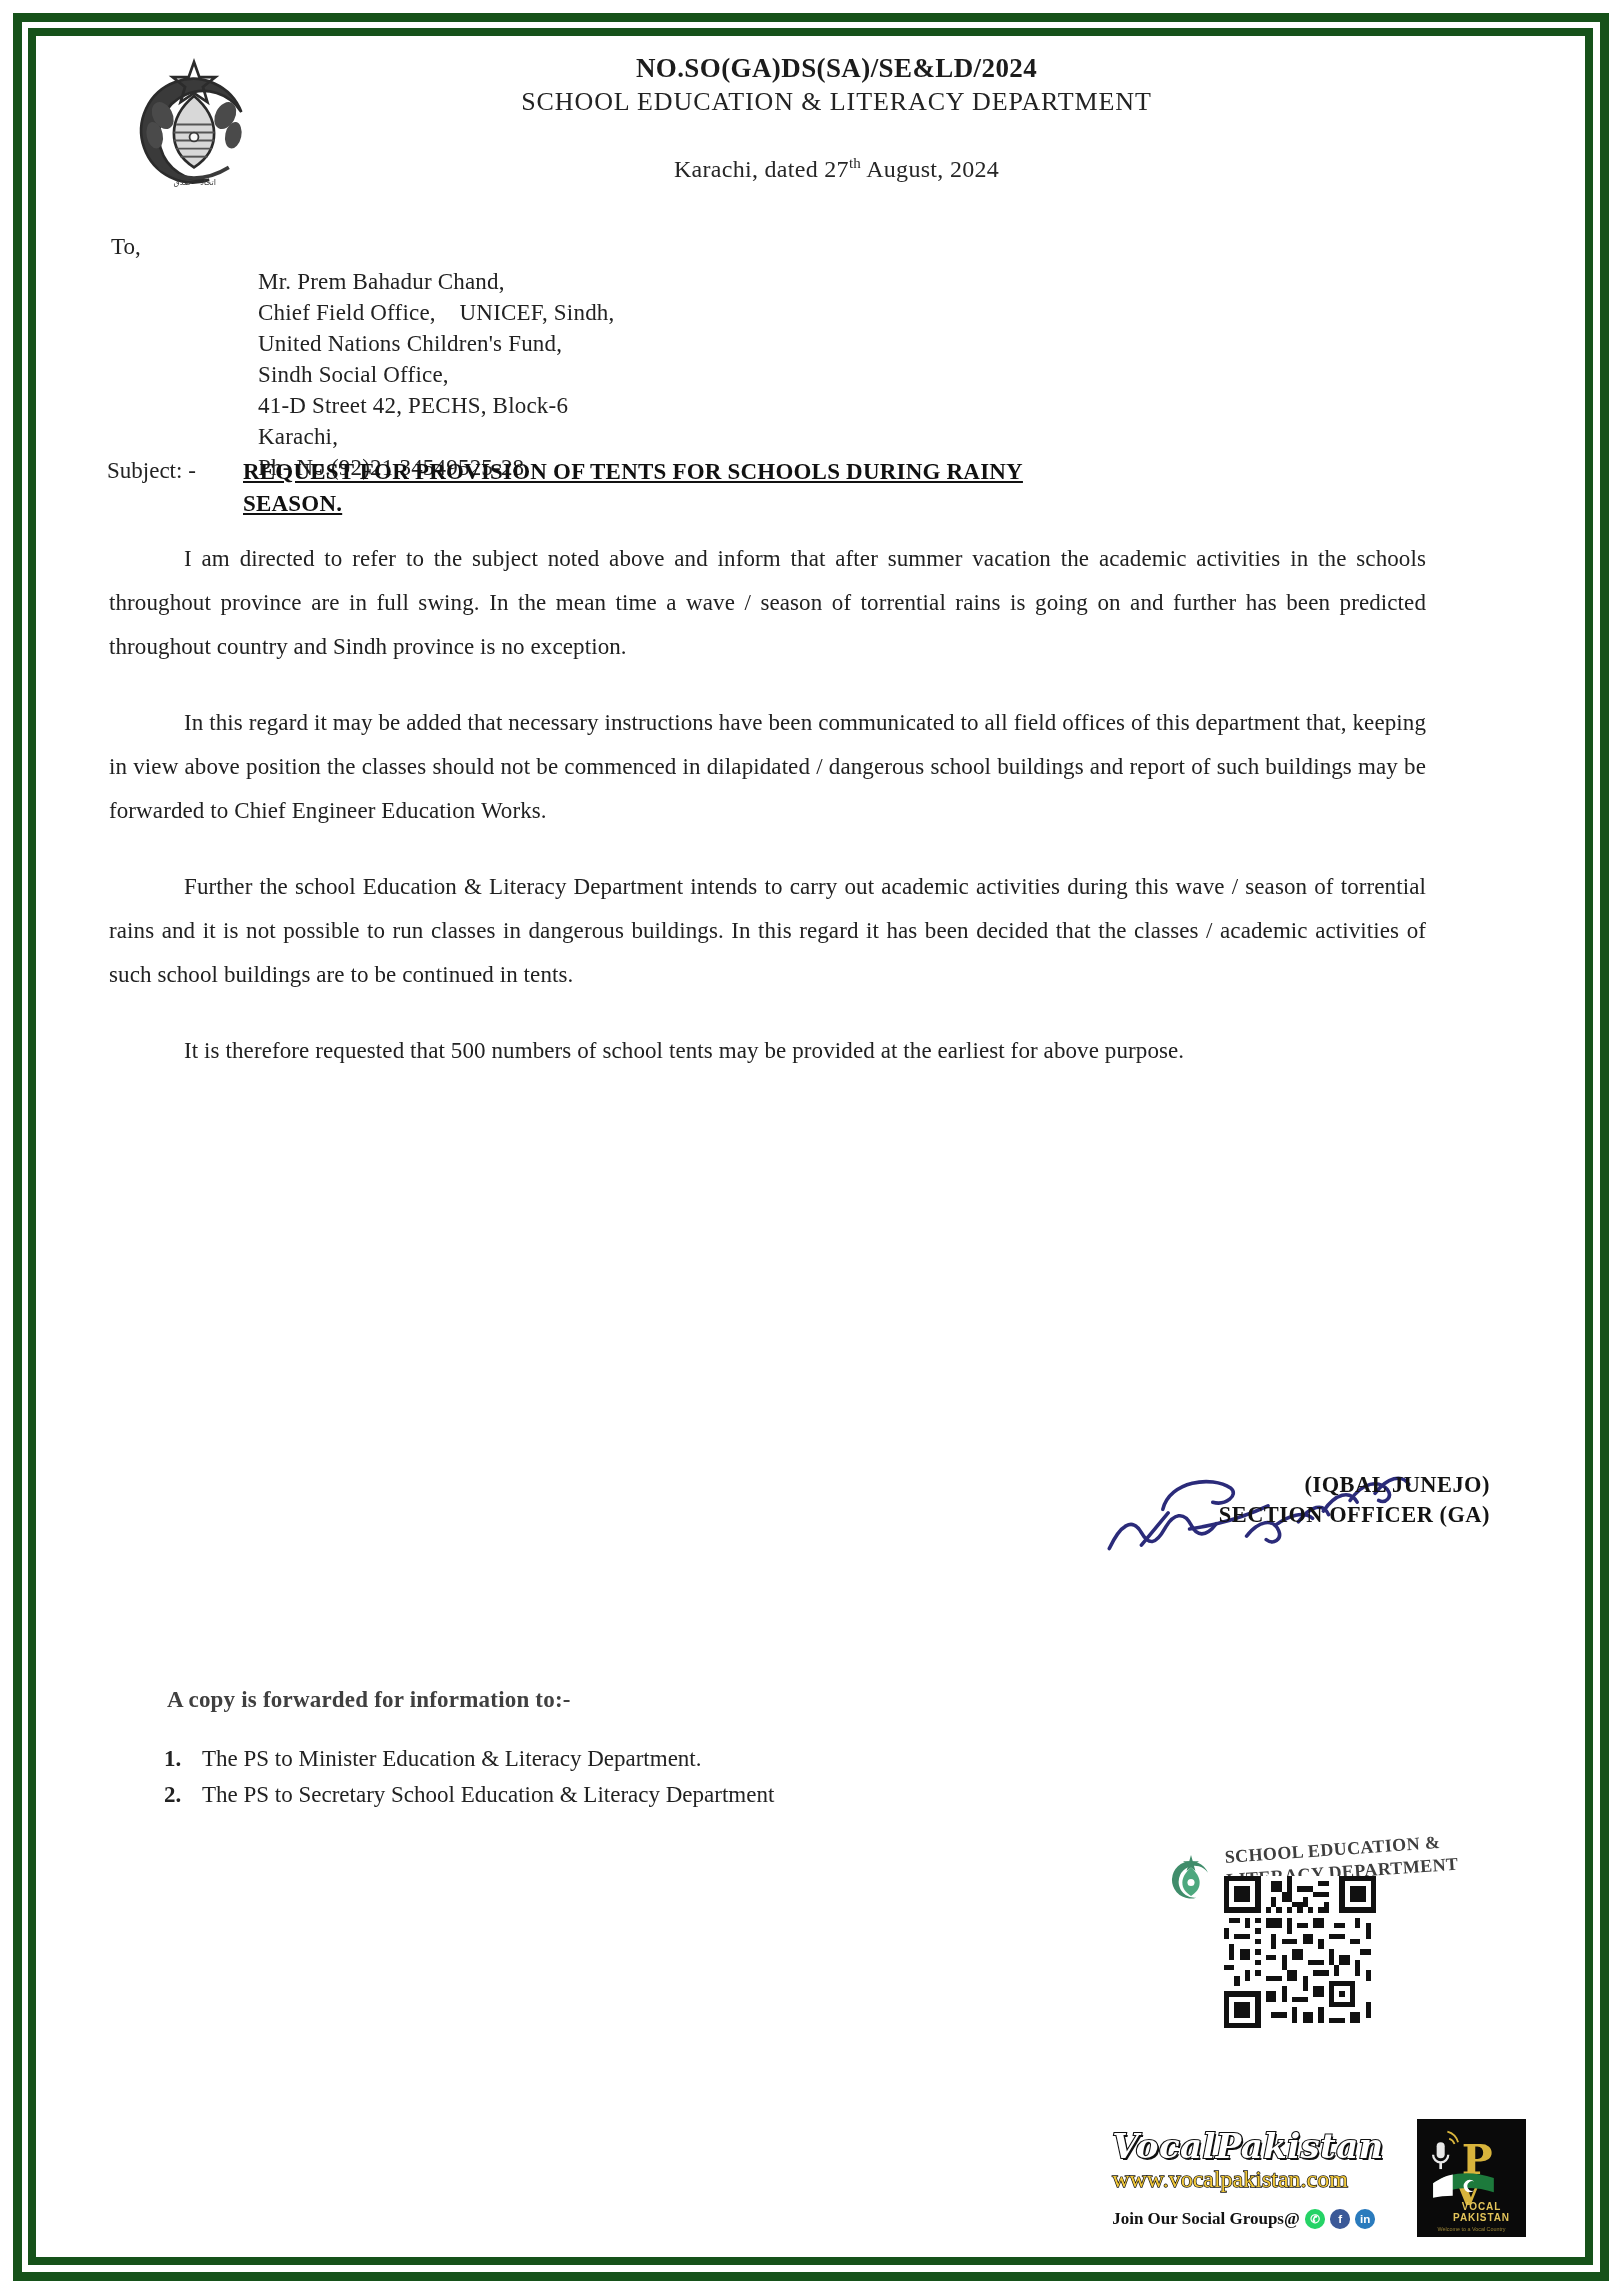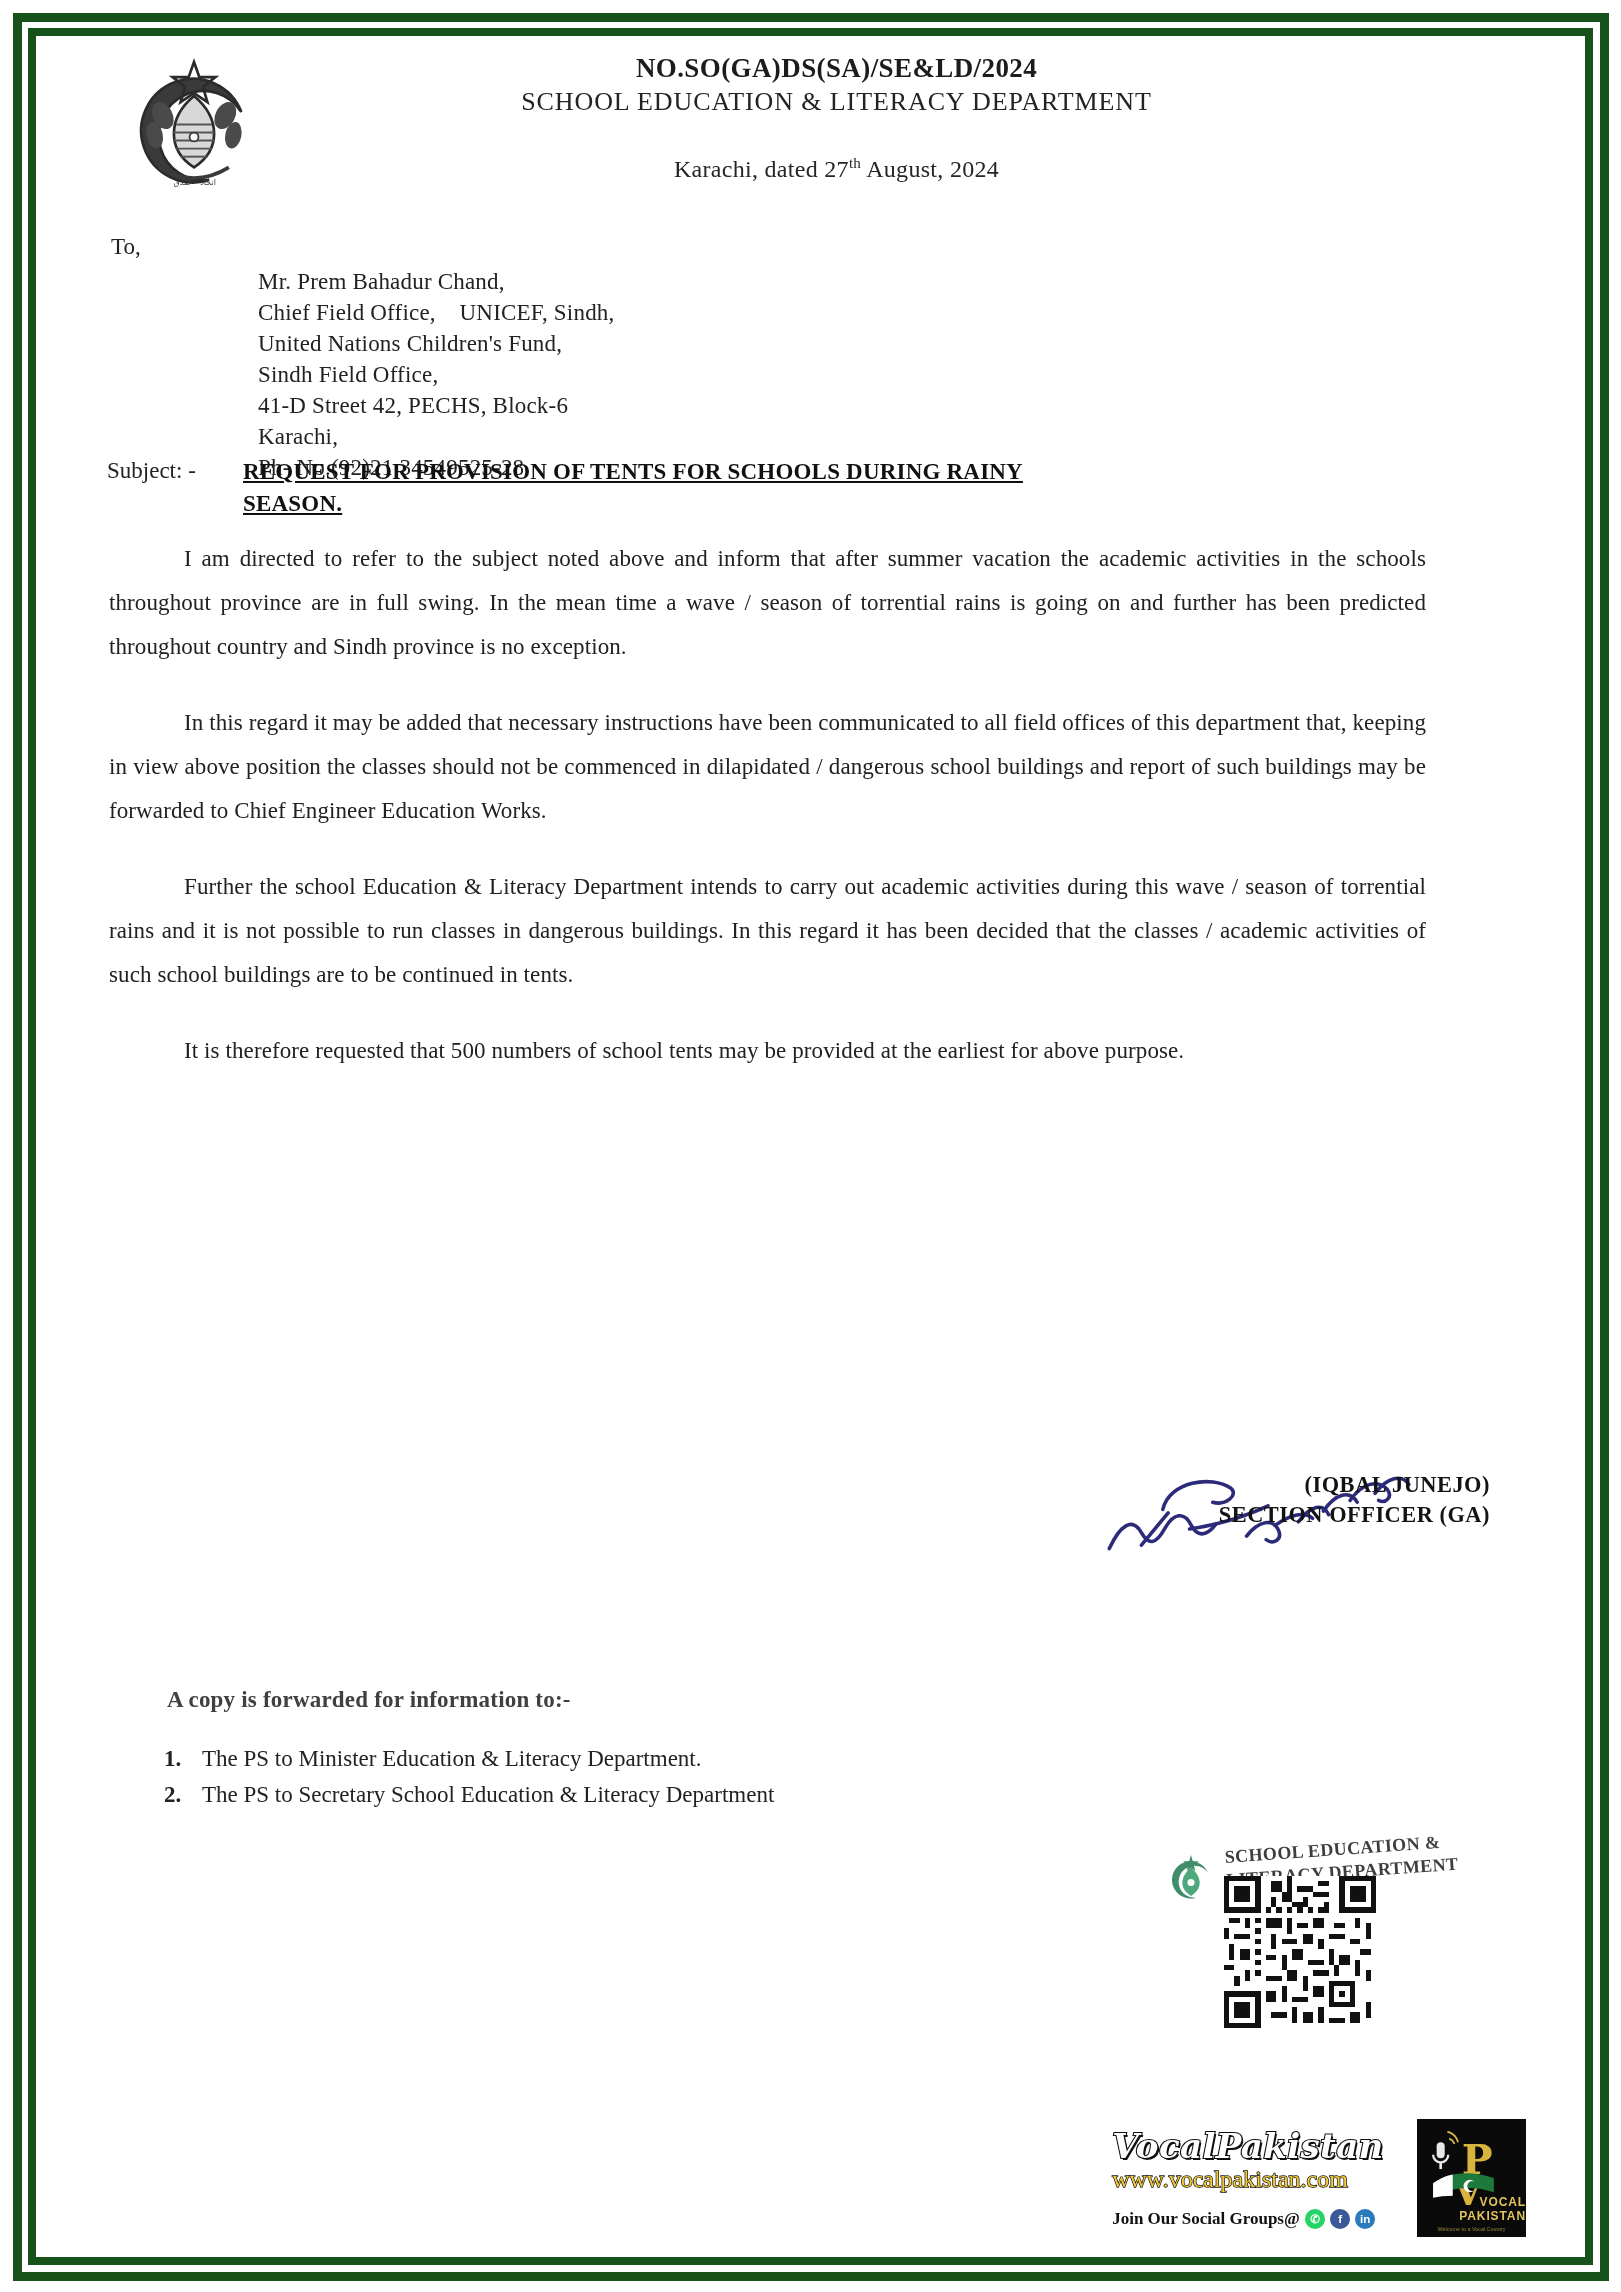--- a/index.html
+++ b/index.html
@@ -392,7 +392,7 @@
     <div>Mr. Prem Bahadur Chand,</div>
     <div>Chief Field Office,    UNICEF, Sindh,</div>
     <div>United Nations Children's Fund,</div>
-    <div>Sindh Field Office,</div>
+    <div>Sindh Social Office,</div>
     <div>41-D Street 42, PECHS, Block-6</div>
     <div class="addr-underline">Karachi,</div>
     <div>Ph- No.(92)21 34549525-28</div>

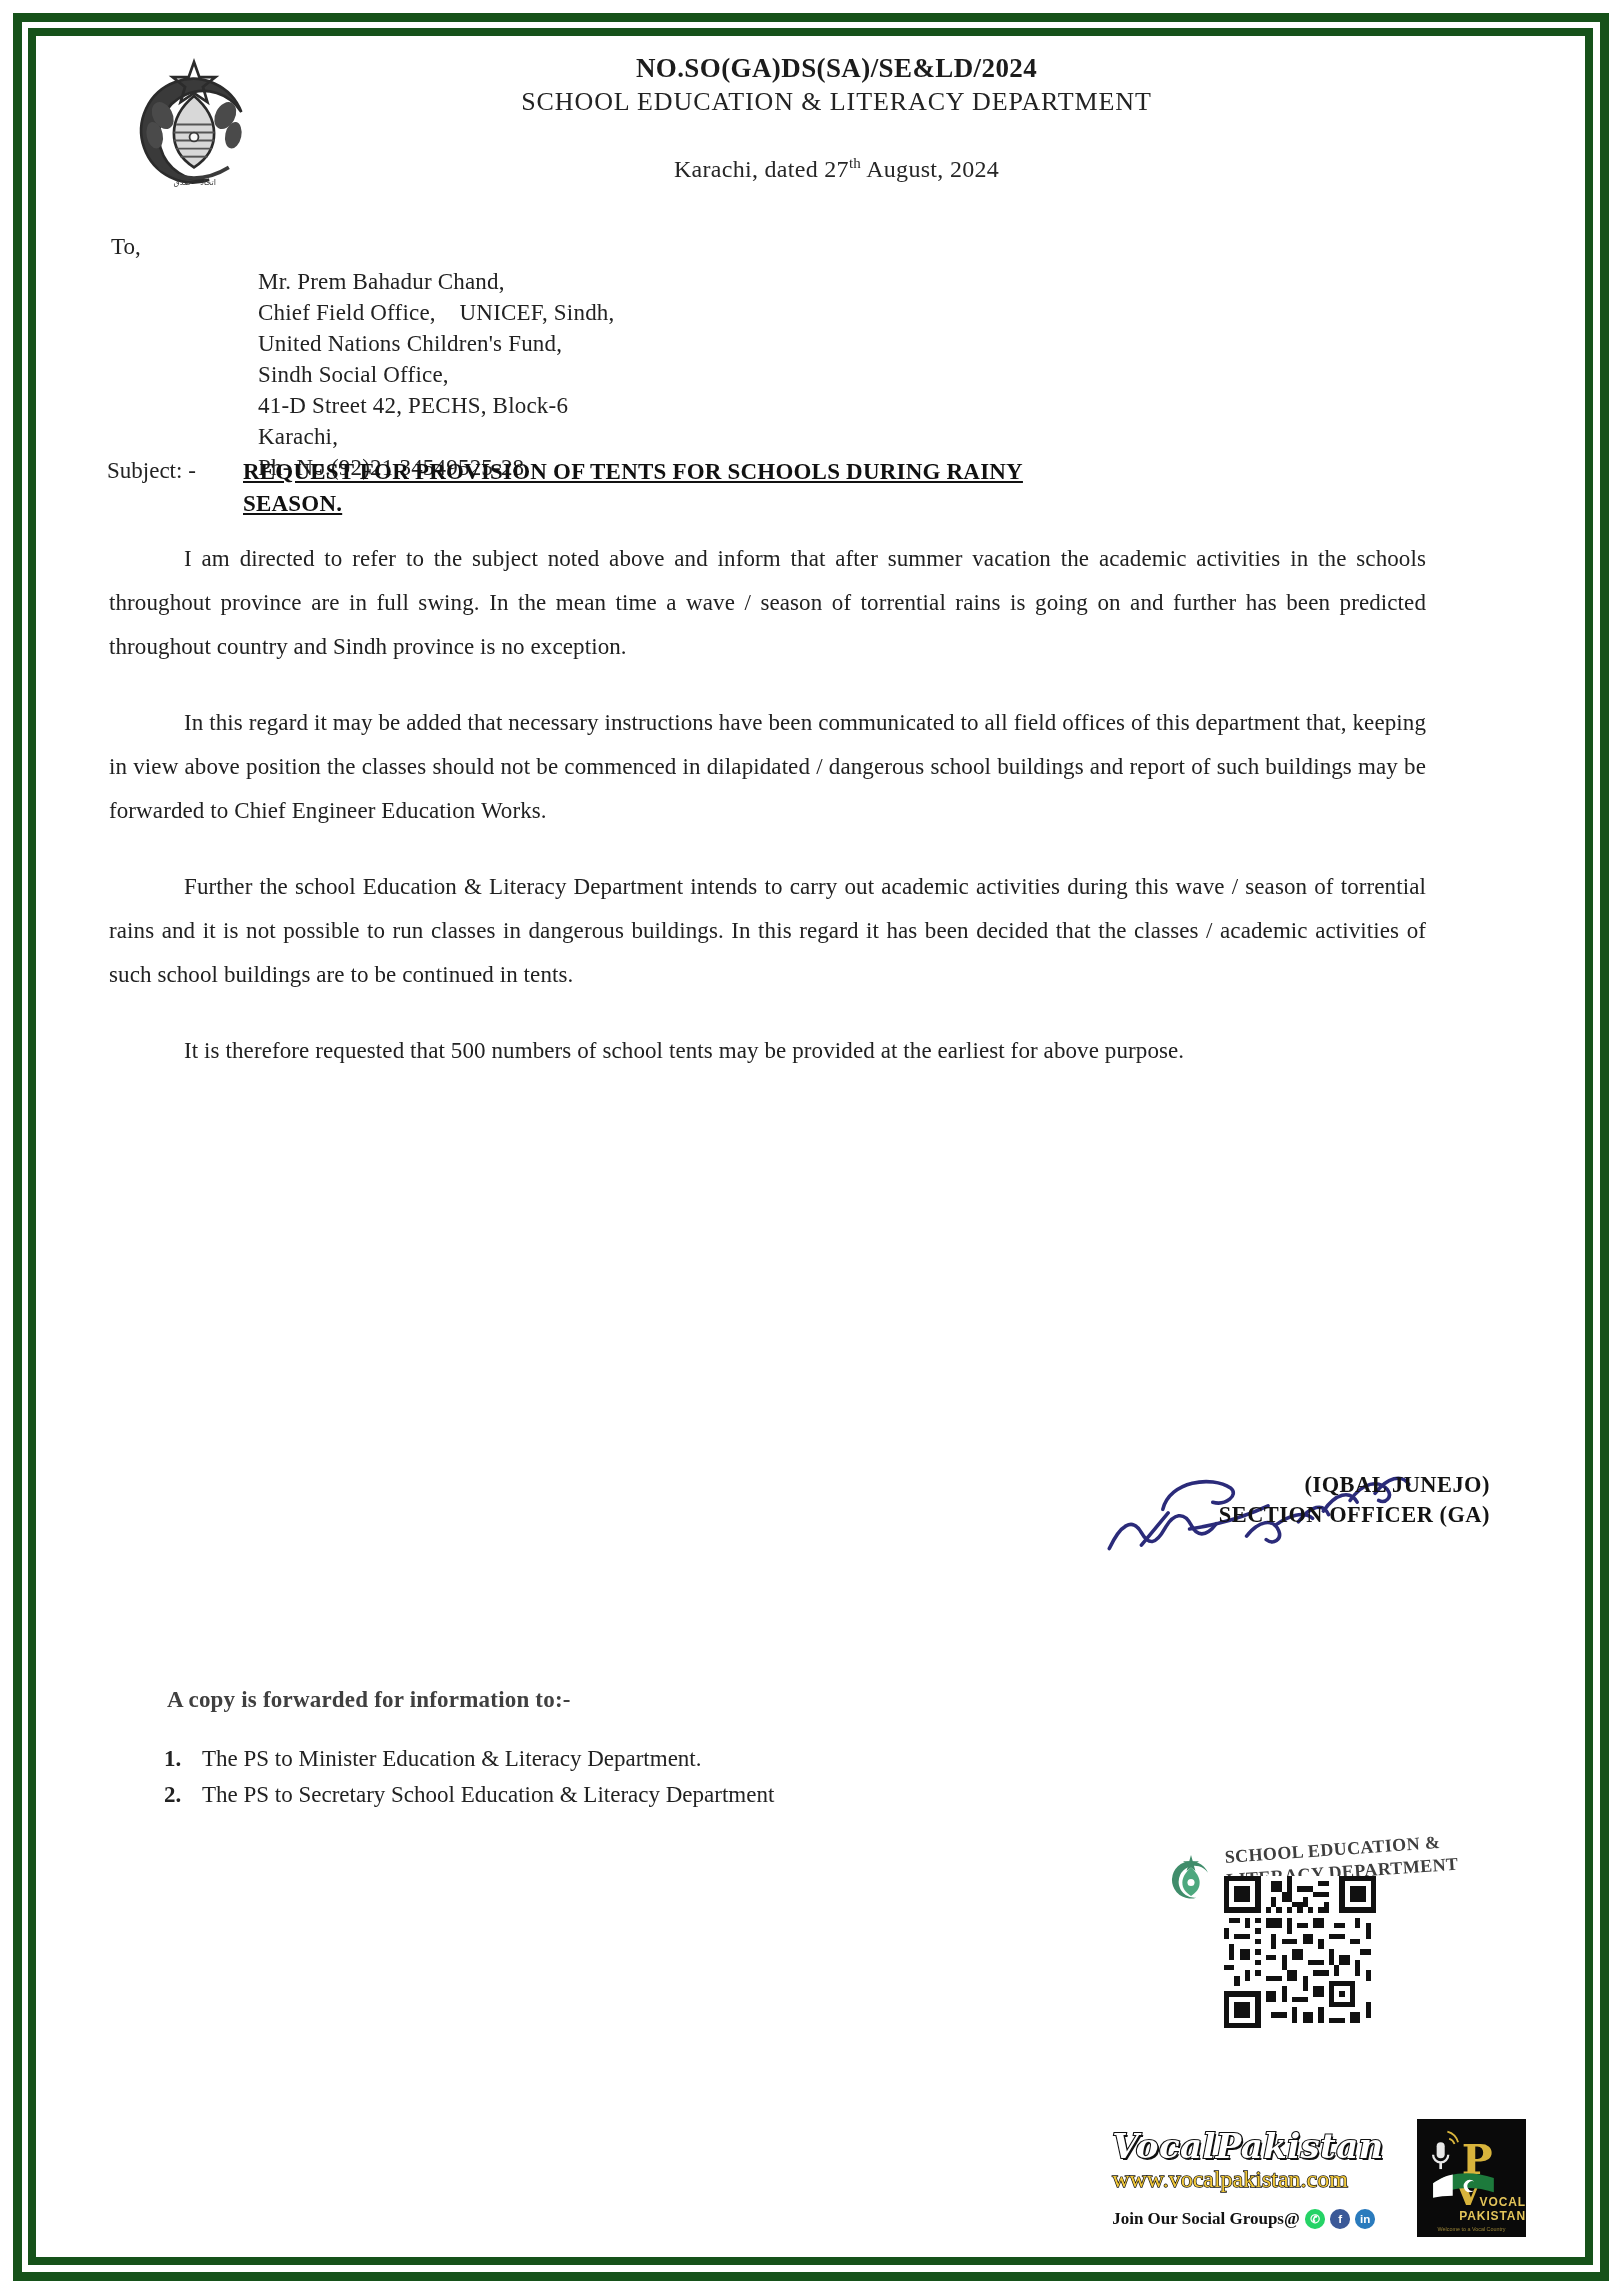--- a/index.html
+++ b/index.html
@@ -322,9 +322,9 @@
     position: absolute;
     bottom: 14.3px;
     left: 0; right: 0;
-    text-align: right;
+    text-align: center;
     font-family: "Liberation Sans", sans-serif;
-    font-size: 12px;
+    font-size: 10px;
     font-weight: bold;
     letter-spacing: 0.9px;
     color: #e3c45a;

